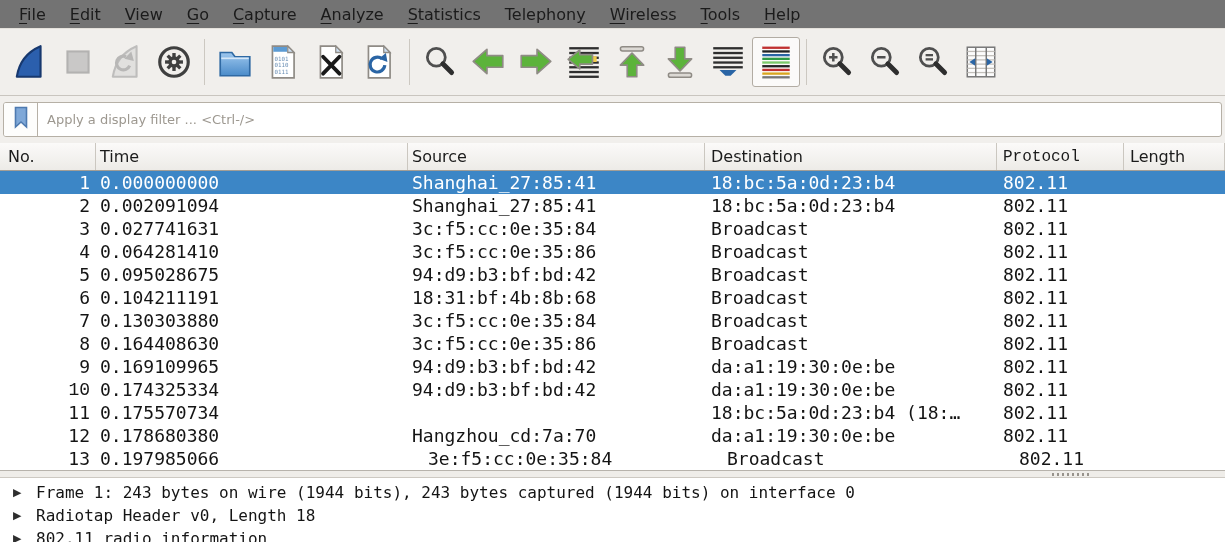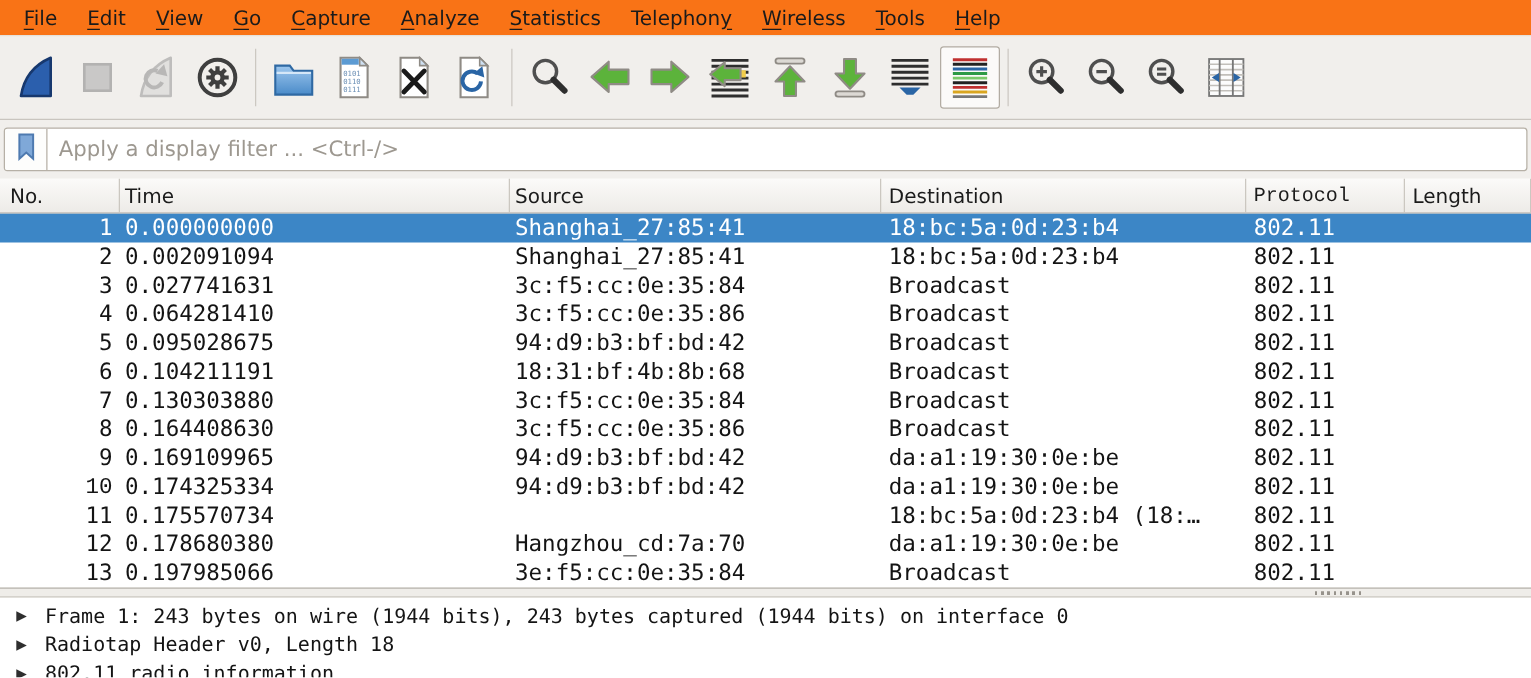--- a/index.html
+++ b/index.html
@@ -9,7 +9,7 @@
     -webkit-font-smoothing:antialiased;
   }
   
-  .menubar{height:29px;background:#f97316;display:flex;align-items:center;
+  .menubar{height:29px;background:#737373;display:flex;align-items:center;
     padding-left:7px;border-bottom:1px solid #e4e1db;box-sizing:border-box}
   .menu-item{padding:2px 12px;font-size:16px;color:#1b1b1b;white-space:nowrap;cursor:default}
   .menu-item u{text-decoration:underline;text-underline-offset:2.5px}

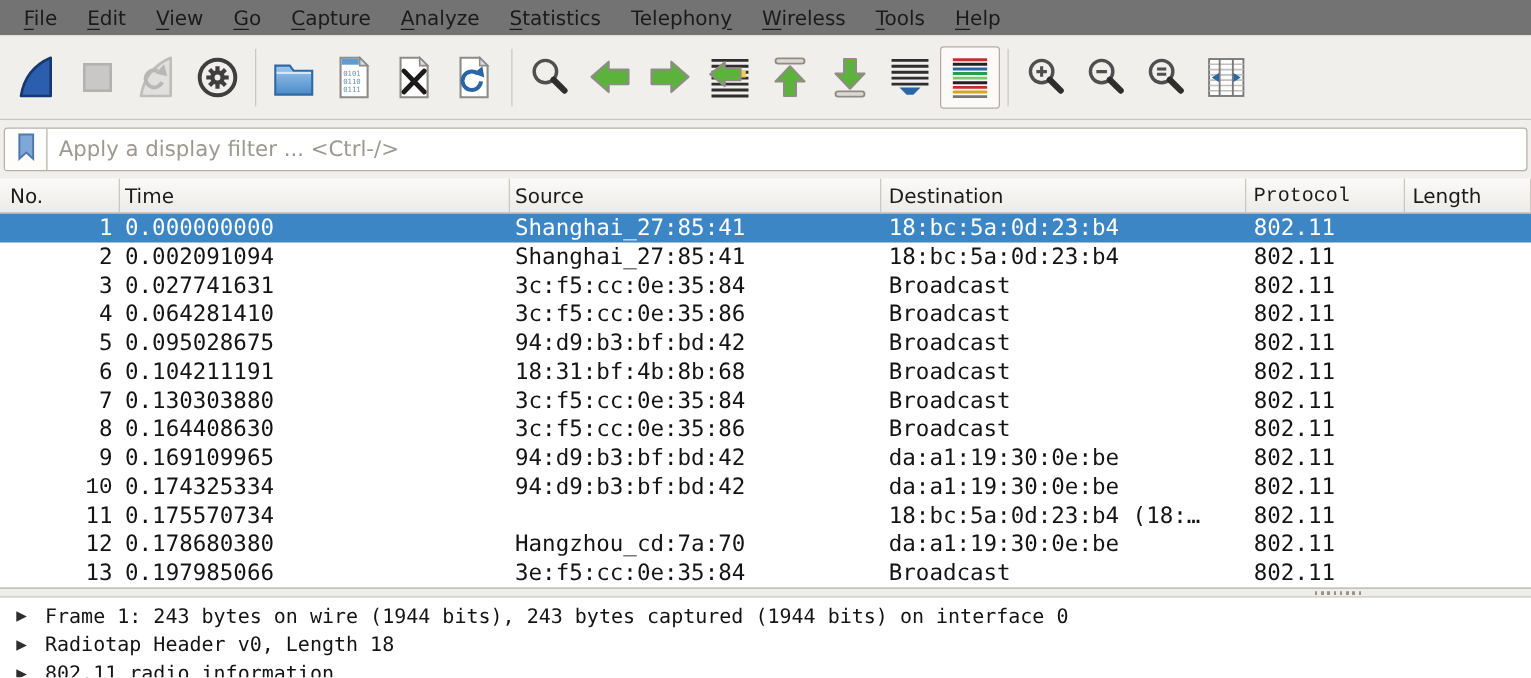--- a/index.html
+++ b/index.html
@@ -29,7 +29,7 @@
     border-radius:3px;display:flex;align-items:stretch;overflow:hidden}
   .bookmark-btn{width:33px;border-right:1px solid #b6b0a6;display:flex;
     align-items:center;justify-content:center;background:#fdfdfc;flex:none}
-  .filter-input{flex:1;border:none;outline:none;font-size:17px;color:#222;
+  .filter-input{flex:1;border:none;outline:none;font-size:13px;color:#222;
     padding:0 9px;background:transparent;font-family:"DejaVu Sans","Liberation Sans",sans-serif}
   .filter-input::placeholder{color:#9d9890;opacity:1}
   

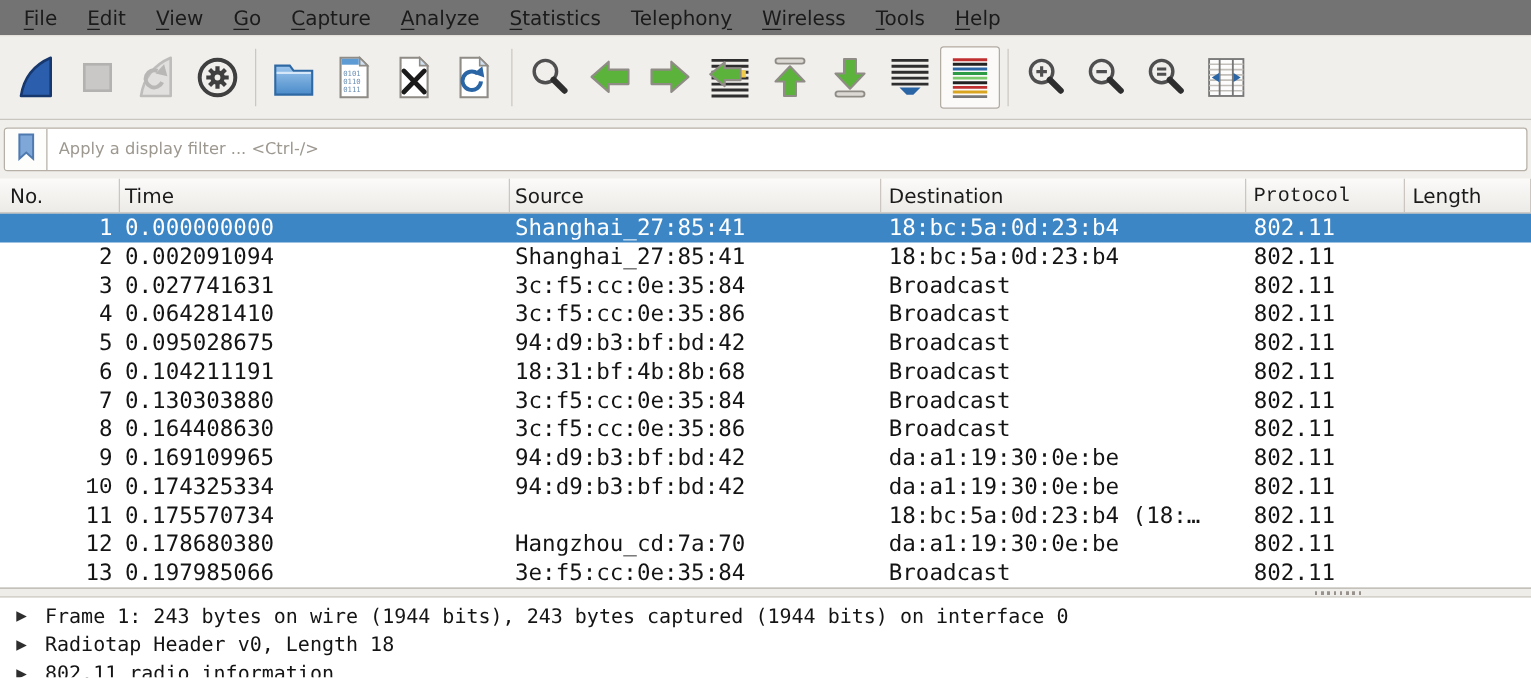--- a/index.html
+++ b/index.html
@@ -427,7 +427,7 @@
       <div class="prow">
         <div class="pcell c-no" style="width: 96px;">13</div>
         <div class="pcell c-time" style="width: 312px;">0.197985066</div>
-        <div class="pcell c-source" style="width: 297px;">3e:f5:cc:0e:35:84</div>
+        <div class="pcell c-source" style="width: 297px; margin-left: 16px;">3e:f5:cc:0e:35:84</div>
         <div class="pcell c-destination" style="width: 292px;">Broadcast</div>
         <div class="pcell c-protocol" style="width: 127px;">802.11</div>
         <div class="pcell c-length" style="width: 101px;"></div>

